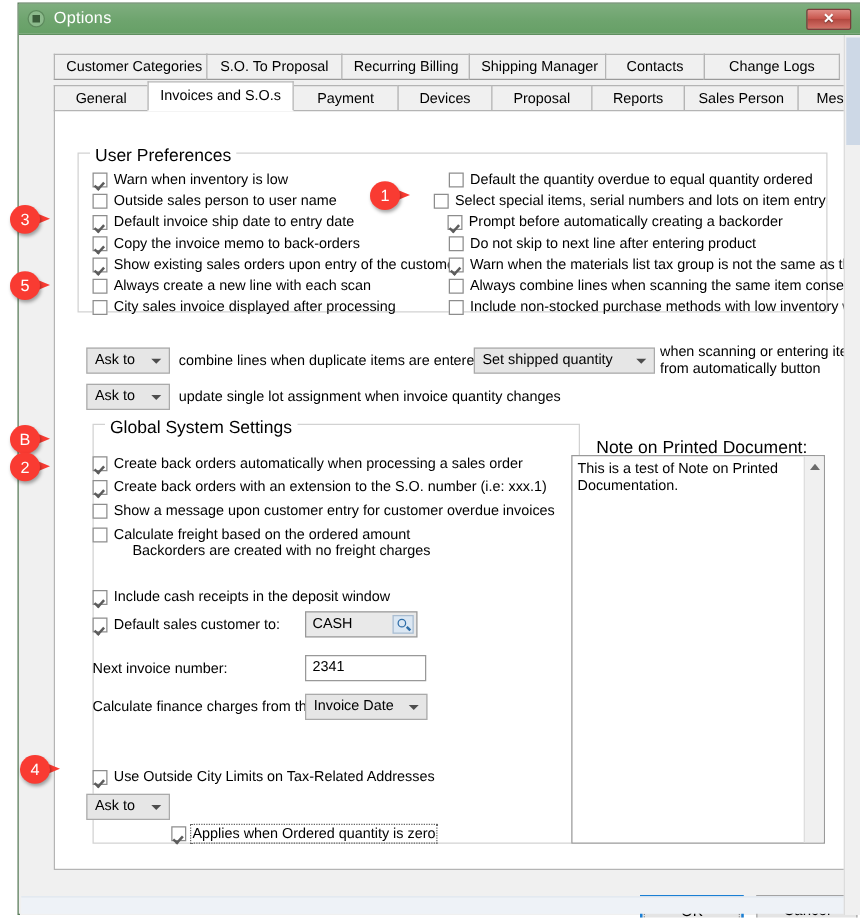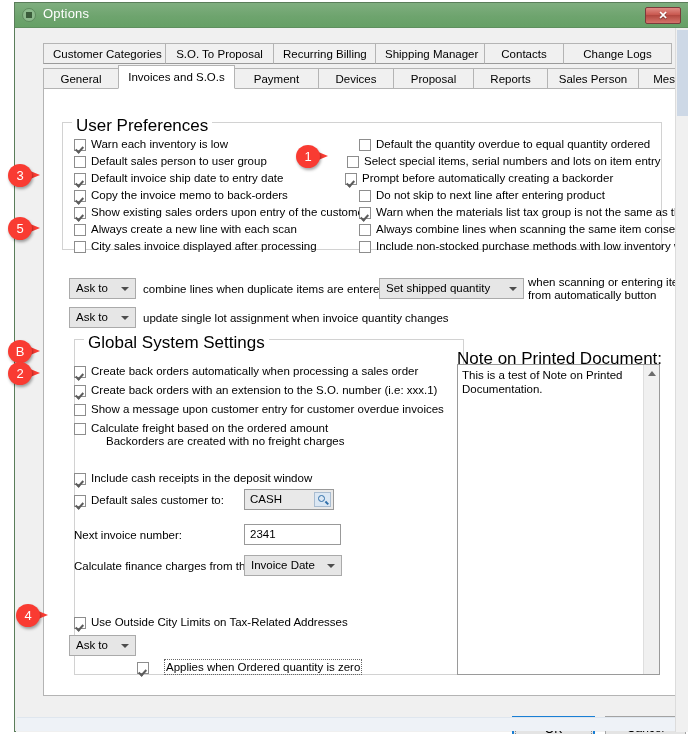--- a/index.html
+++ b/index.html
@@ -167,7 +167,7 @@
     top: -7px; left: 9px;
     background: #ffffff;
     padding: 0 4px;
-    font-size: 17px;
+    font-size: 14px;
     color: #000;
     white-space: nowrap;
   }

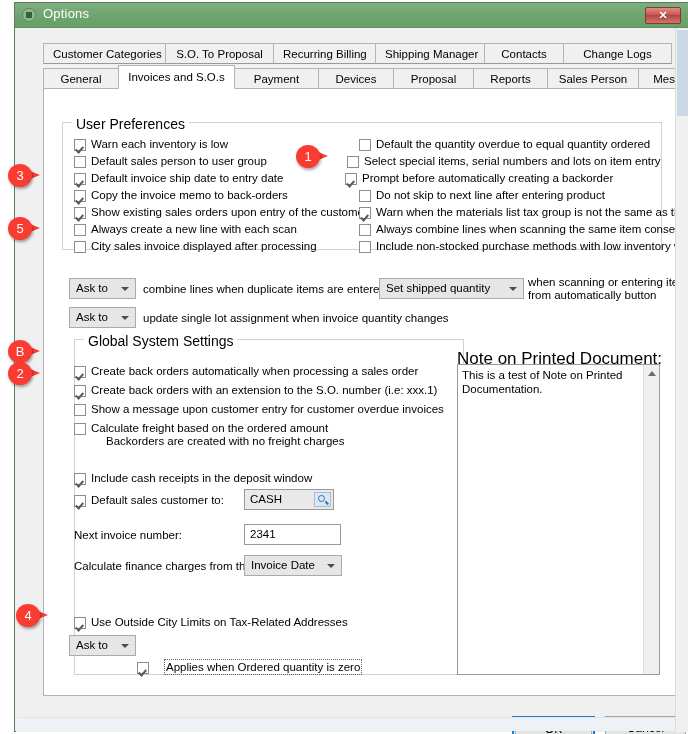--- a/index.html
+++ b/index.html
@@ -421,7 +421,7 @@
         <div class="group-title">User Preferences</div>
       </div>
       <div id="up-left">
-          <div class="cb checked" style="left: 30px; top: 49px;"><span class="box"></span><span class="lbl">Warn each inventory is low</span></div>
+          <div class="cb checked" style="left: 30px; top: 49px;"><span class="box"></span><span class="lbl">Warn when inventory is low</span></div>
           <div class="cb" style="left: 30px; top: 66px;"><span class="box"></span><span class="lbl">Default sales person to user group</span></div>
           <div class="cb checked" style="left: 30px; top: 83px;"><span class="box"></span><span class="lbl">Default invoice ship date to entry date</span></div>
           <div class="cb checked" style="left: 30px; top: 100px;"><span class="box"></span><span class="lbl">Copy the invoice memo to back-orders</span></div>

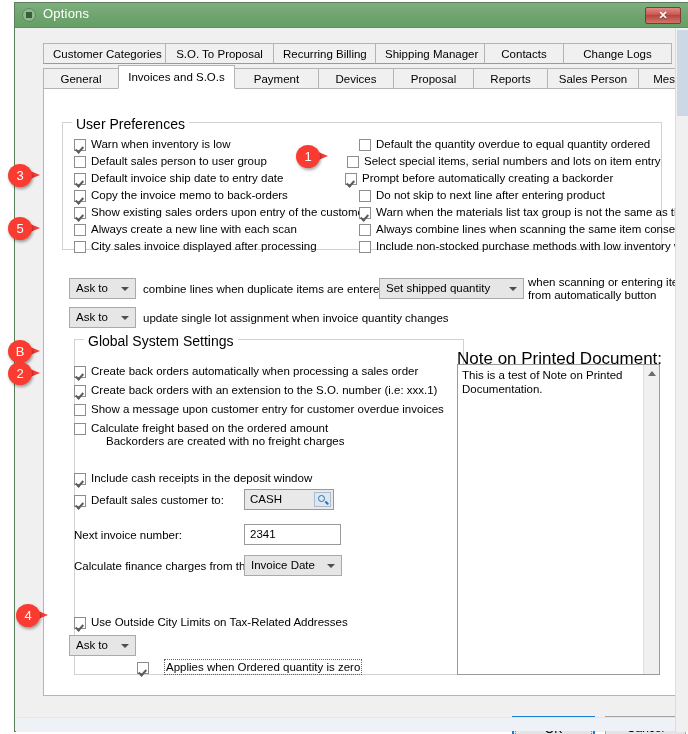--- a/index.html
+++ b/index.html
@@ -422,7 +422,7 @@
       </div>
       <div id="up-left">
           <div class="cb checked" style="left: 30px; top: 49px;"><span class="box"></span><span class="lbl">Warn when inventory is low</span></div>
-          <div class="cb" style="left: 30px; top: 66px;"><span class="box"></span><span class="lbl">Default sales person to user group</span></div>
+          <div class="cb" style="left: 30px; top: 66px;"><span class="box"></span><span class="lbl">Outside sales person to user name</span></div>
           <div class="cb checked" style="left: 30px; top: 83px;"><span class="box"></span><span class="lbl">Default invoice ship date to entry date</span></div>
           <div class="cb checked" style="left: 30px; top: 100px;"><span class="box"></span><span class="lbl">Copy the invoice memo to back-orders</span></div>
           <div class="cb checked" style="left: 30px; top: 117px;"><span class="box"></span><span class="lbl">Show existing sales orders upon entry of the customer</span></div>

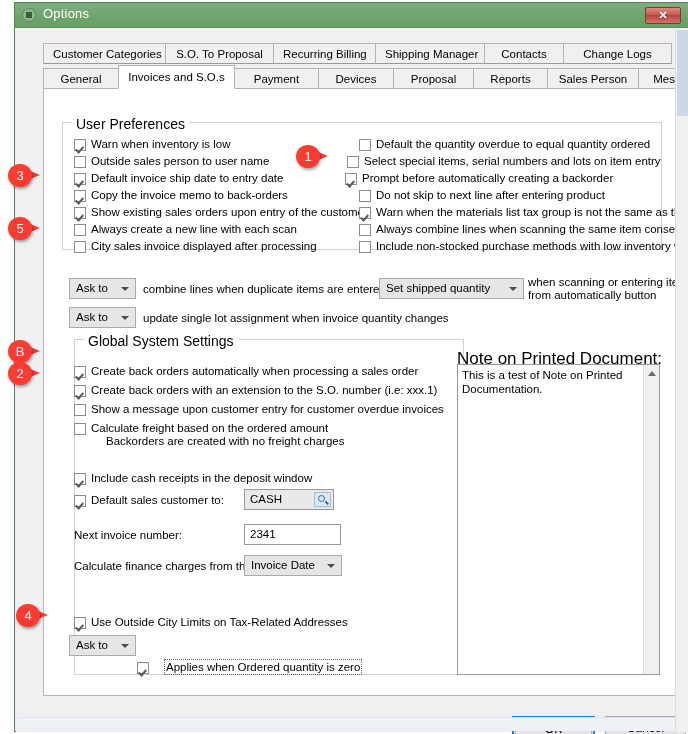--- a/index.html
+++ b/index.html
@@ -432,7 +432,7 @@
       <div id="up-right">
           <div class="cb" style="left: 315px; top: 49px;"><span class="box"></span><span class="lbl">Default the quantity overdue to equal quantity ordered</span></div>
           <div class="cb" style="left: 303px; top: 66px;"><span class="box"></span><span class="lbl">Select special items, serial numbers and lots on item entry</span></div>
-          <div class="cb checked" style="left: 301px; top: 83px;"><span class="box"></span><span class="lbl">Prompt before automatically creating a backorder</span></div>
+          <div class="cb checked" style="left: 314px; top: 83px;"><span class="box"></span><span class="lbl">Prompt before automatically creating a backorder</span></div>
           <div class="cb" style="left: 315px; top: 100px;"><span class="box"></span><span class="lbl">Do not skip to next line after entering product</span></div>
           <div class="cb checked" style="left: 315px; top: 117px;"><span class="box"></span><span class="lbl">Warn when the materials list tax group is not the same as the header</span></div>
           <div class="cb" style="left: 315px; top: 134px;"><span class="box"></span><span class="lbl">Always combine lines when scanning the same item consecutively</span></div>

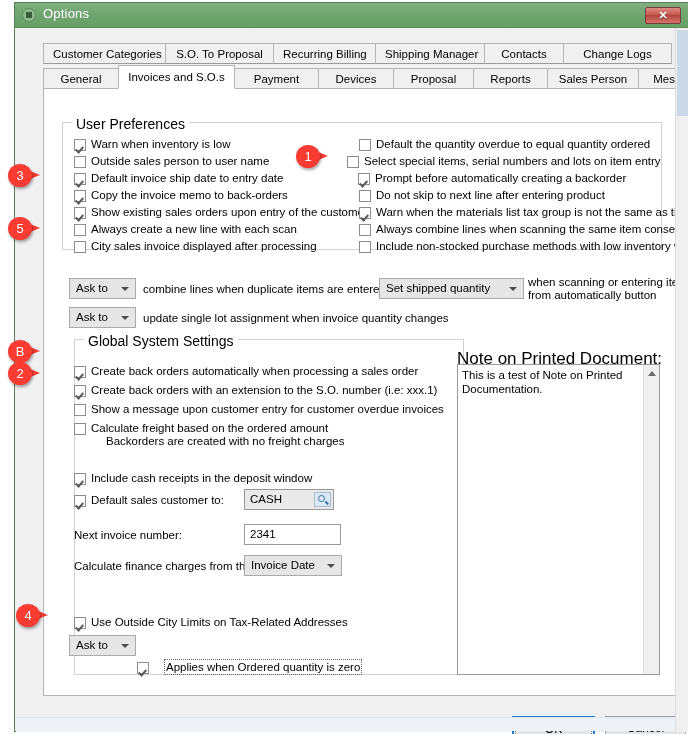--- a/index.html
+++ b/index.html
@@ -290,8 +290,9 @@
   
   #note-label {
     position: absolute;
-    font-size: 17px;
-    white-space: nowrap;
+    font-size: 14px;
+    white-space: nowrap;
+    margin-left: 20px;
   }
   #note-box {
     position: absolute;

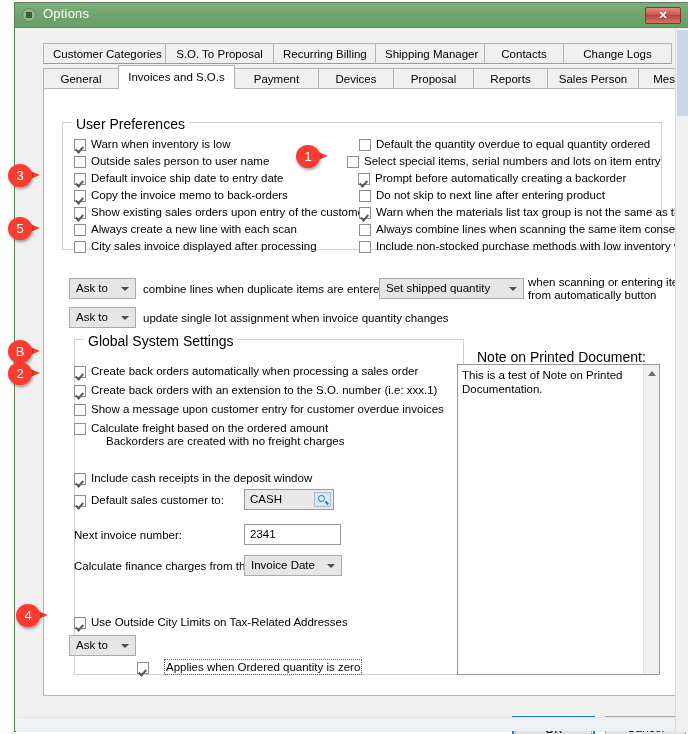--- a/index.html
+++ b/index.html
@@ -203,7 +203,6 @@
   .cb.focused .lbl {
     outline: 1px dotted #666;
     outline-offset: 1px;
-    margin-left: 12px;
   }
 
   .plaintext {

